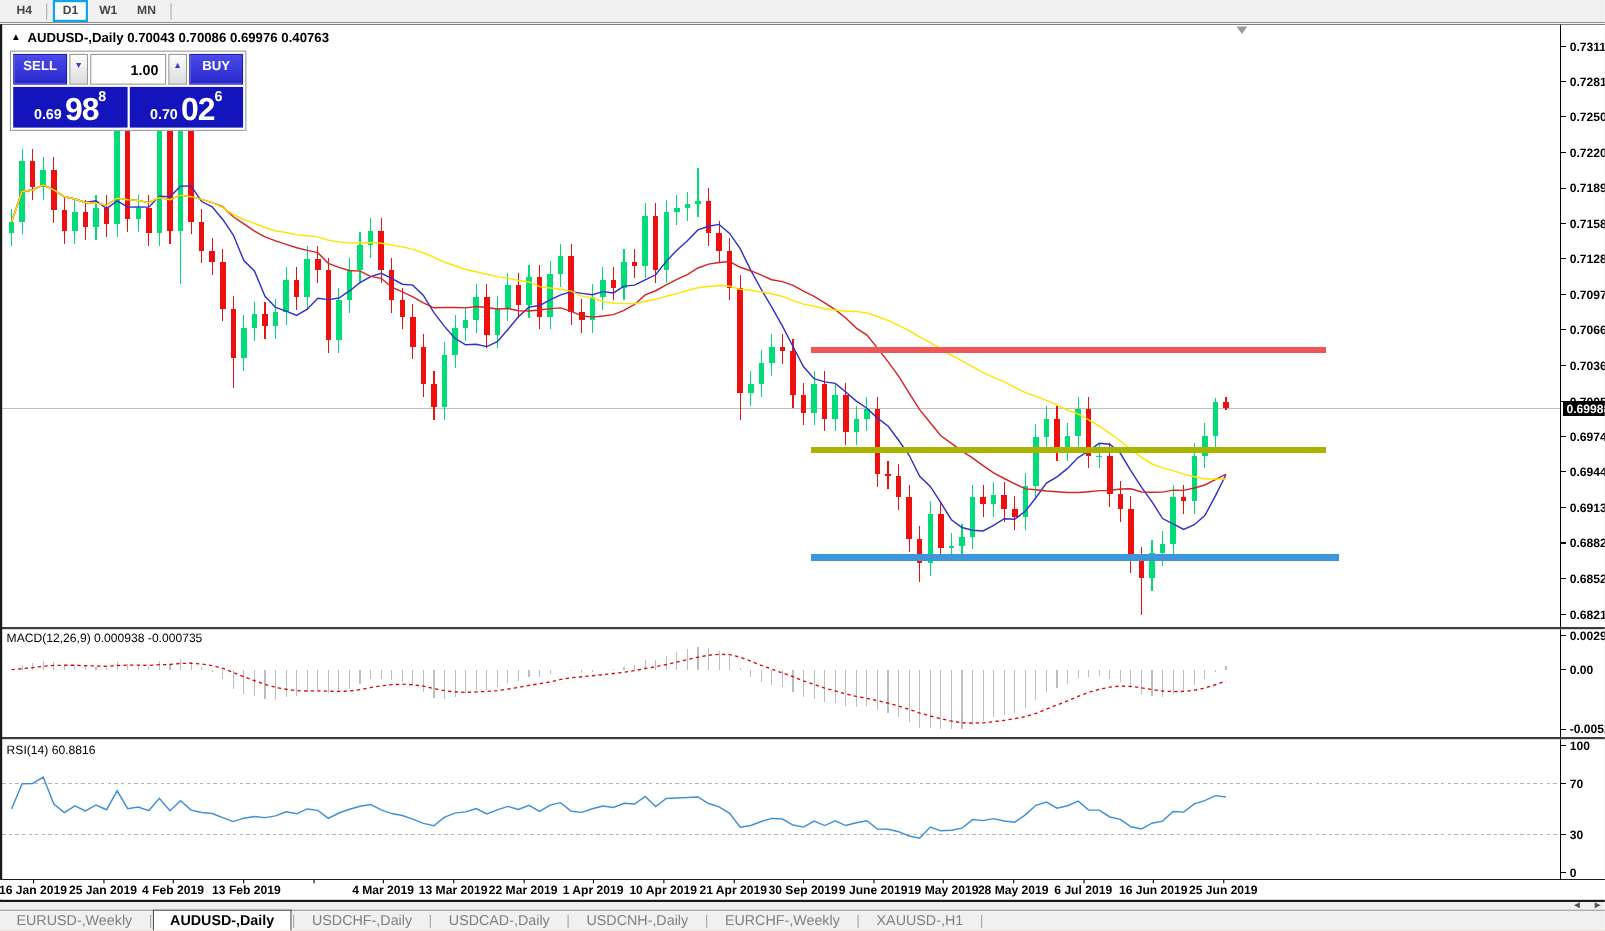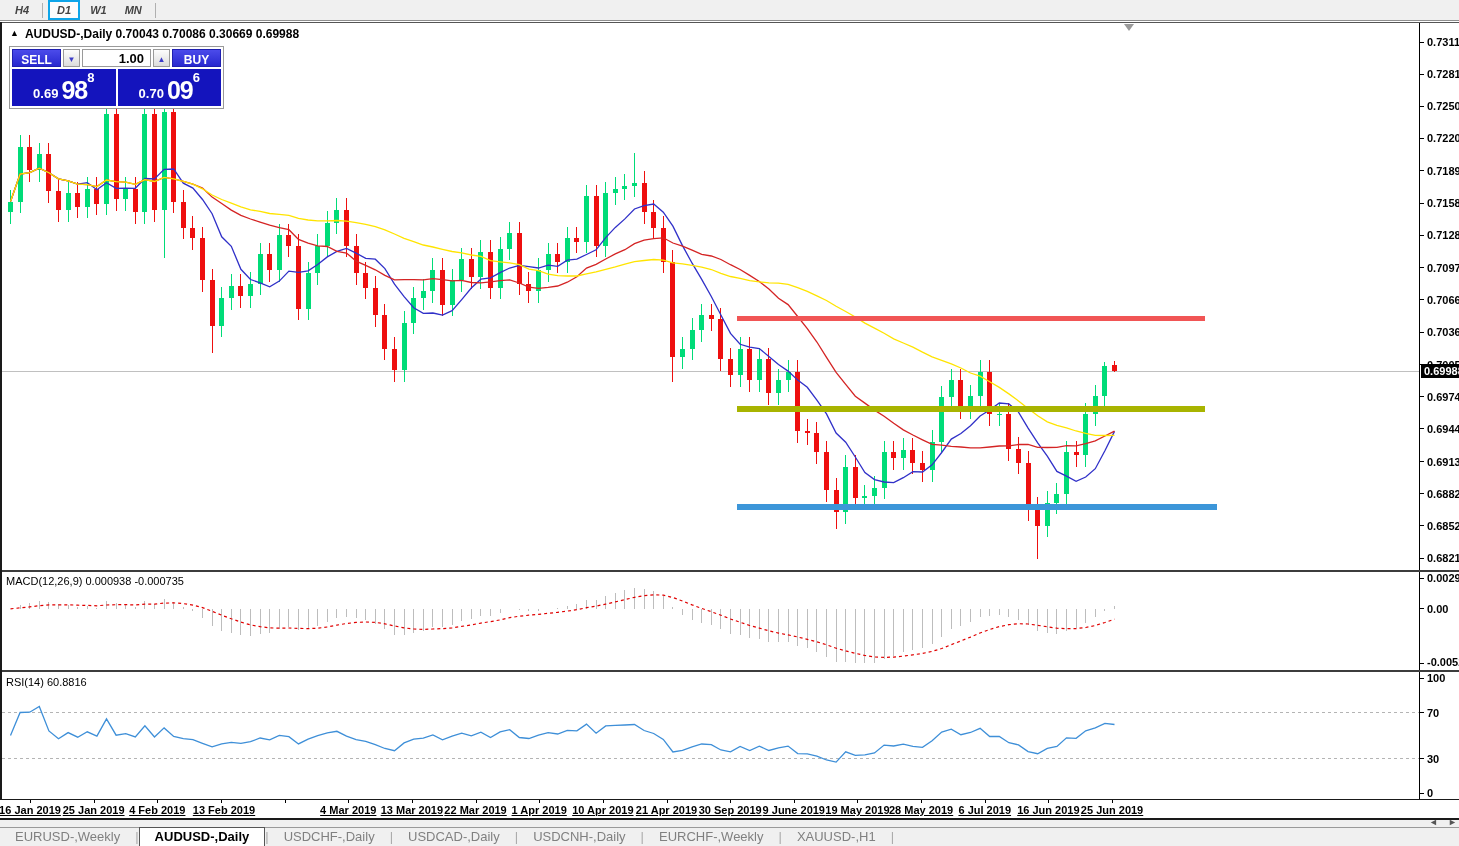--- a/index.html
+++ b/index.html
@@ -13,7 +13,7 @@
   #toolbar { position:absolute; left:0; top:0; width:1459px; height:21px;
     background:#f0f0f0; border-bottom:1px solid #8f8f8f; display:flex; align-items:center; }
   .tf-btn { font-size:11px; font-weight:700; color:#444; padding:2px 7px; margin:0 1px;
-    border:1px solid transparent; cursor:default;font-style:italic; }
+    border:1px solid transparent; cursor:default; }
   .tf-btn.active { background:#fcfcfc; border:2px solid #0ea5e9; }
   .tf-divider { width:1px; height:15px; background:#b0b0b0; margin:0 4px; }
   

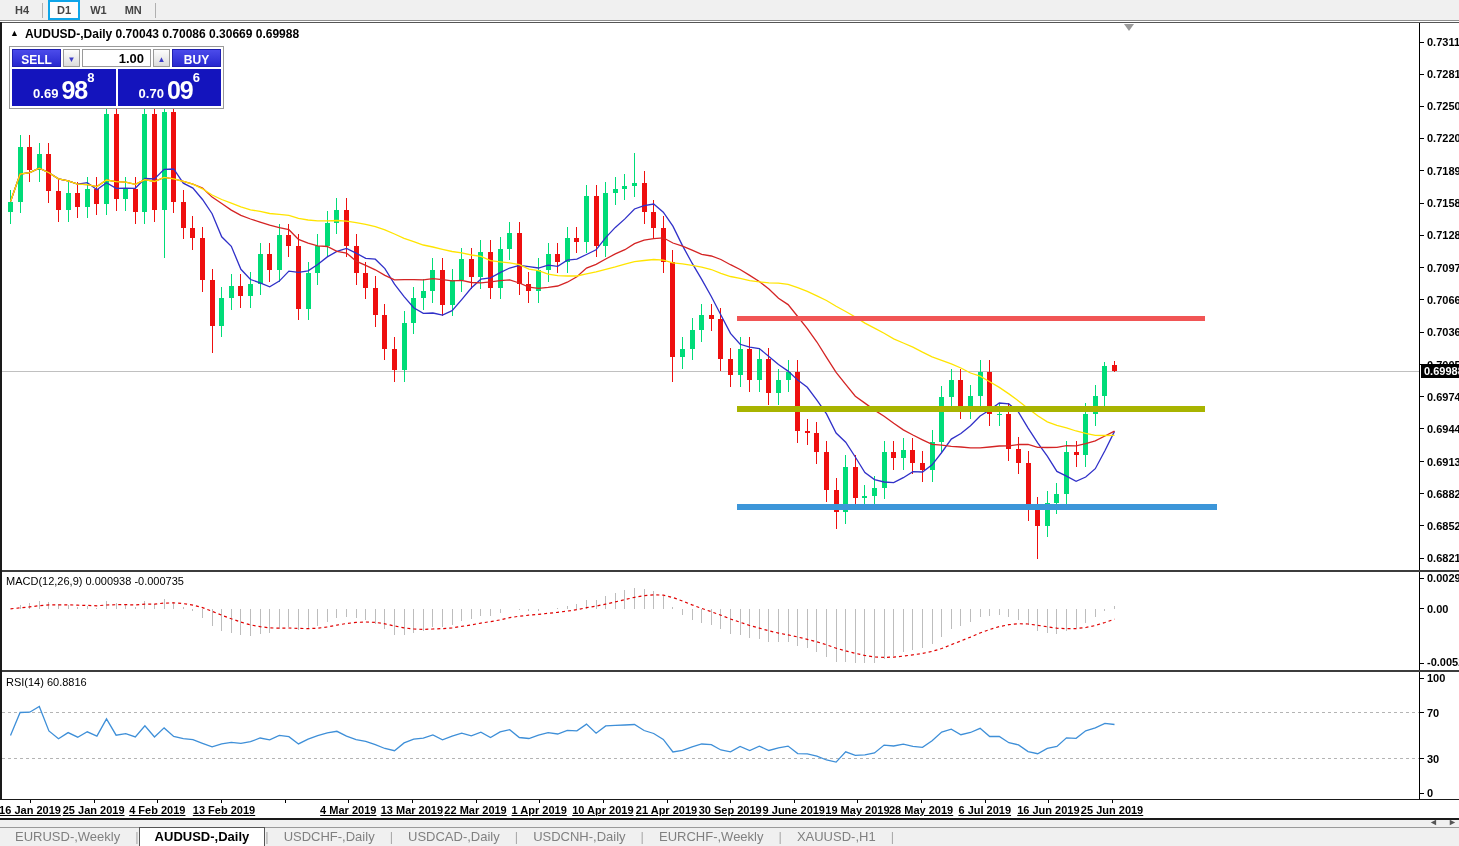--- a/index.html
+++ b/index.html
@@ -504,7 +504,7 @@
 
   <div id="chart-header">
     <span id="symbol-marker">▲</span>
-    <span>AUDUSD-,Daily  0.70043 0.70086 0.30669 0.69988</span>
+    <span>AUDUSD-,Daily  0.70043 0.70086 0.69976 0.40763</span>
   </div>
 
   <div id="trade-widget">

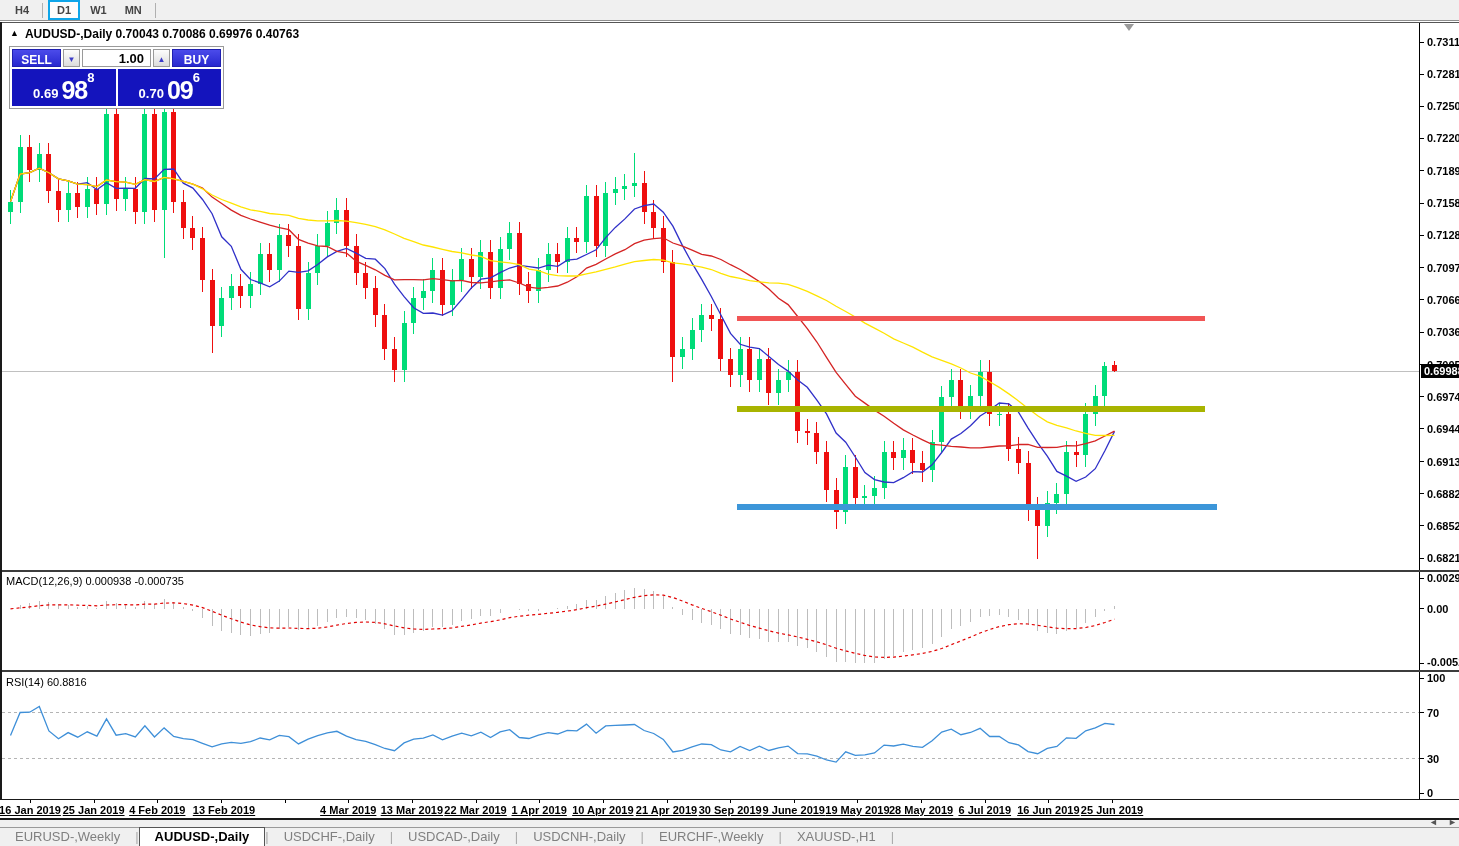--- a/index.html
+++ b/index.html
@@ -27,7 +27,7 @@
   #symbol-marker { font-size:9px; position:relative; top:-1px; }
   #trade-widget { position:absolute; left:9px; top:46px; width:215px; background:#fff;
     border:1px solid #9a9a9a; padding:2px; }
-  #trade-row1 { display:flex; height:18px; gap:2px; }
+  #trade-row1 { display:flex; height:28px; gap:2px; }
   .trade-btn { width:49px; color:#fff; font-size:12px; font-weight:700; text-align:center;
     line-height:21px; background:linear-gradient(#4b4bea,#2828cf); border:1px solid #2020b0; cursor:pointer; }
   .spin-btn { width:17px; background:linear-gradient(#fdfdfd,#dcdcdc); border:1px solid #9a9a9a;

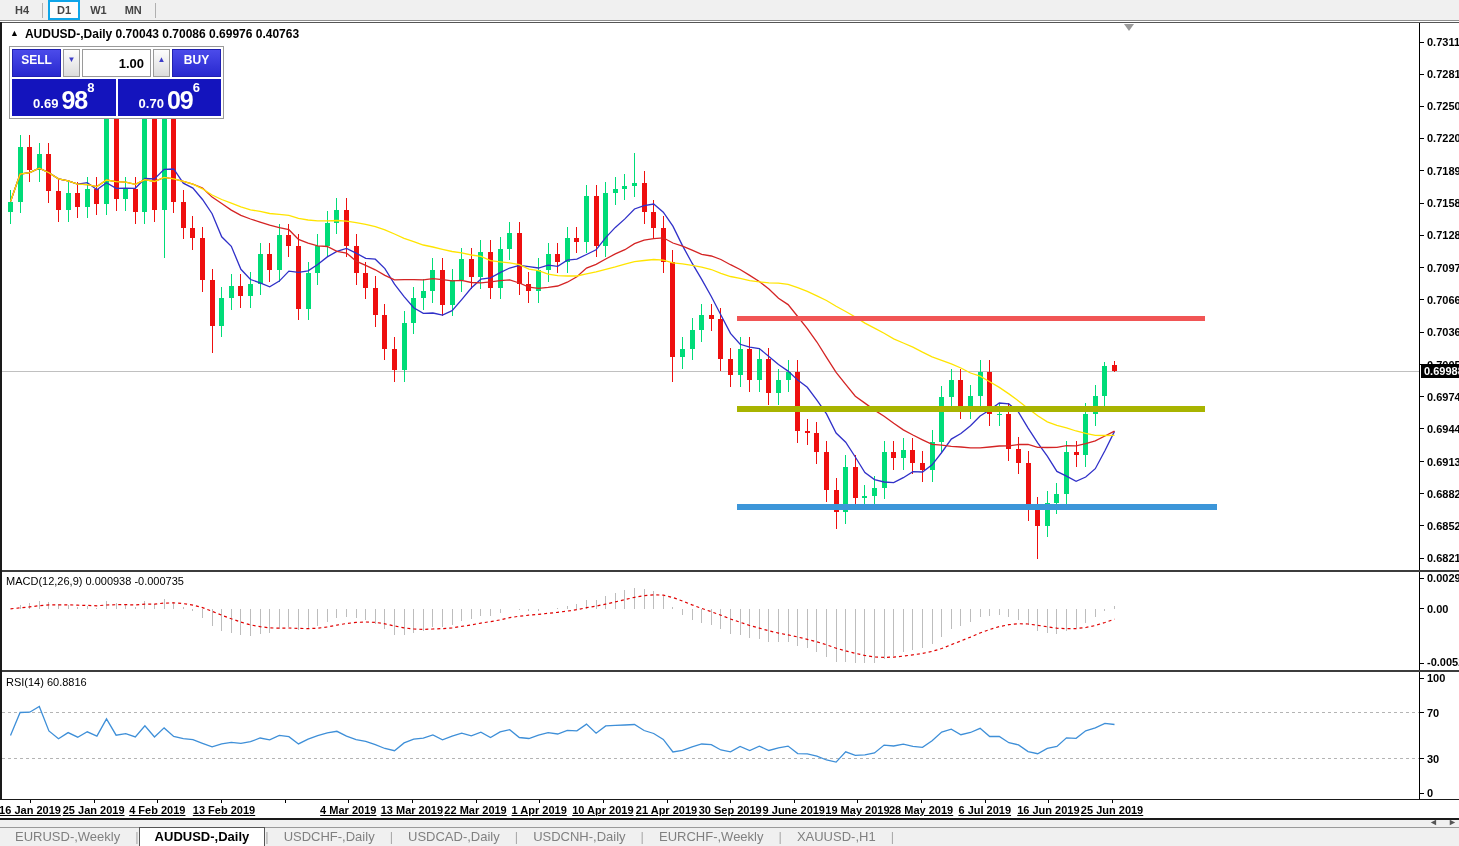--- a/index.html
+++ b/index.html
@@ -38,7 +38,7 @@
   .price-box { flex:1; background:#1414bd; color:#fff; display:flex; align-items:flex-end;
     justify-content:center; padding-bottom:3px; cursor:pointer; }
   .price-small { font-size:13px; font-weight:700; margin-right:3px; margin-bottom:2px; }
-  .price-big  { font-size:25px; font-weight:700; line-height:26px; letter-spacing:-1px; }
+  .price-big  { font-size:29px; font-weight:700; line-height:26px; letter-spacing:-1px; }
   .price-sup  { font-size:13px; font-weight:700; align-self:flex-start; margin-top:1px; }
   
   .ind-label { position:absolute; font-size:11px; color:#000; background:rgba(255,255,255,.8); }

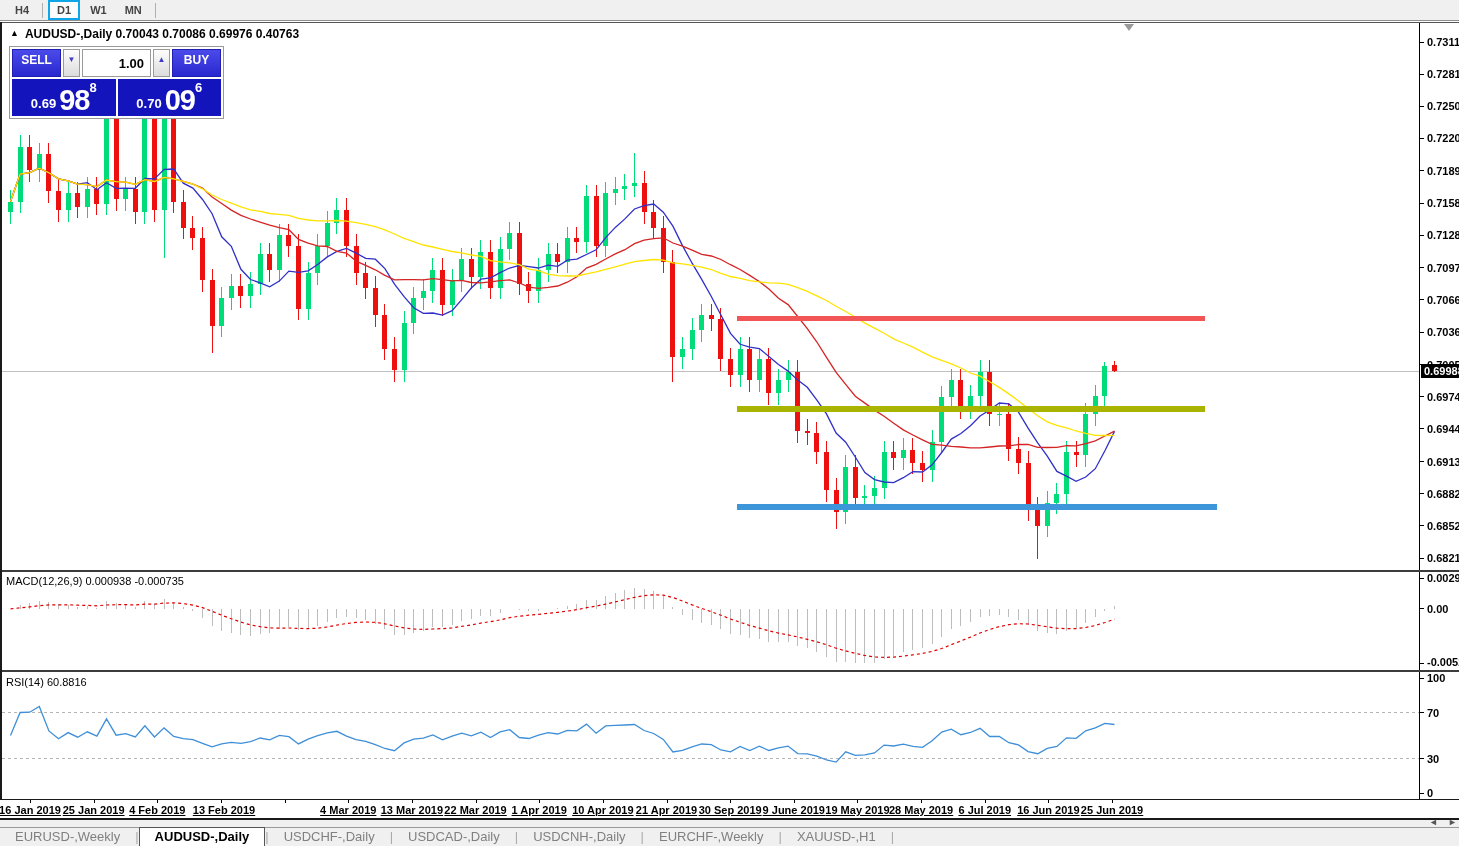--- a/index.html
+++ b/index.html
@@ -523,7 +523,7 @@
       </div>
       <div class="price-box">
         <span class="price-small">0.70</span>
-        <span class="price-big">09</span>
+        <span class="price-big">02</span>
         <span class="price-sup">6</span>
       </div>
     </div>

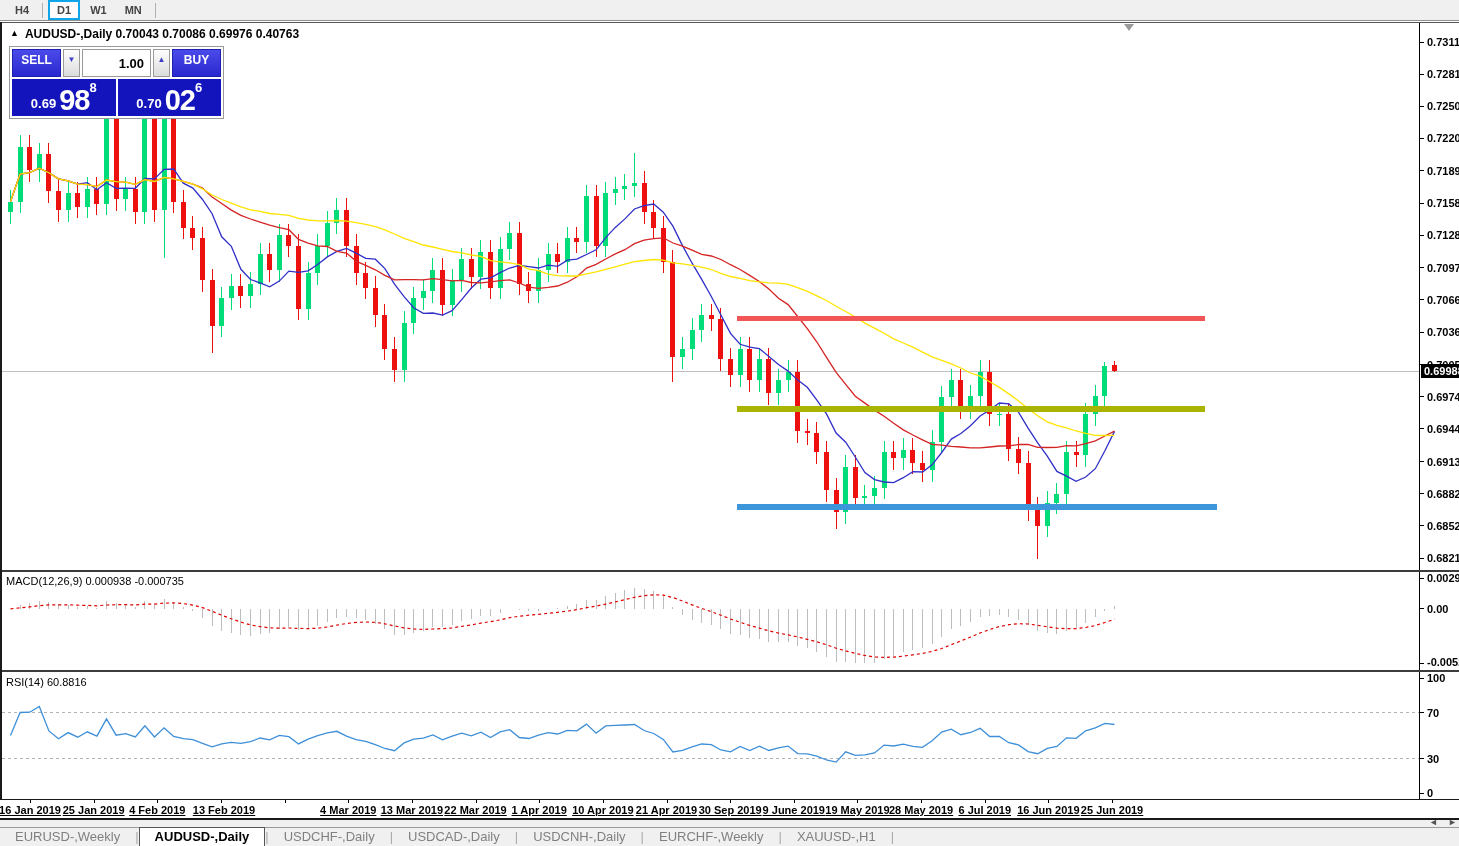--- a/index.html
+++ b/index.html
@@ -45,7 +45,7 @@
   
   #date-axis { position:absolute; left:0; top:800px; width:1459px; height:18px; background:#fff; }
   .date-label { position:absolute; top:4px; transform:translateX(-50%); font-size:11px;
-    font-weight:700; color:#000; white-space:nowrap;text-decoration:underline; }
+    font-weight:700; color:#000; white-space:nowrap; }
   .date-tick { position:absolute; top:0; width:1px; height:3px; background:#000; }
   #date-axis-border { position:absolute; left:0; top:818px; width:1459px; height:2px; background:#1a1a1a; }
   

